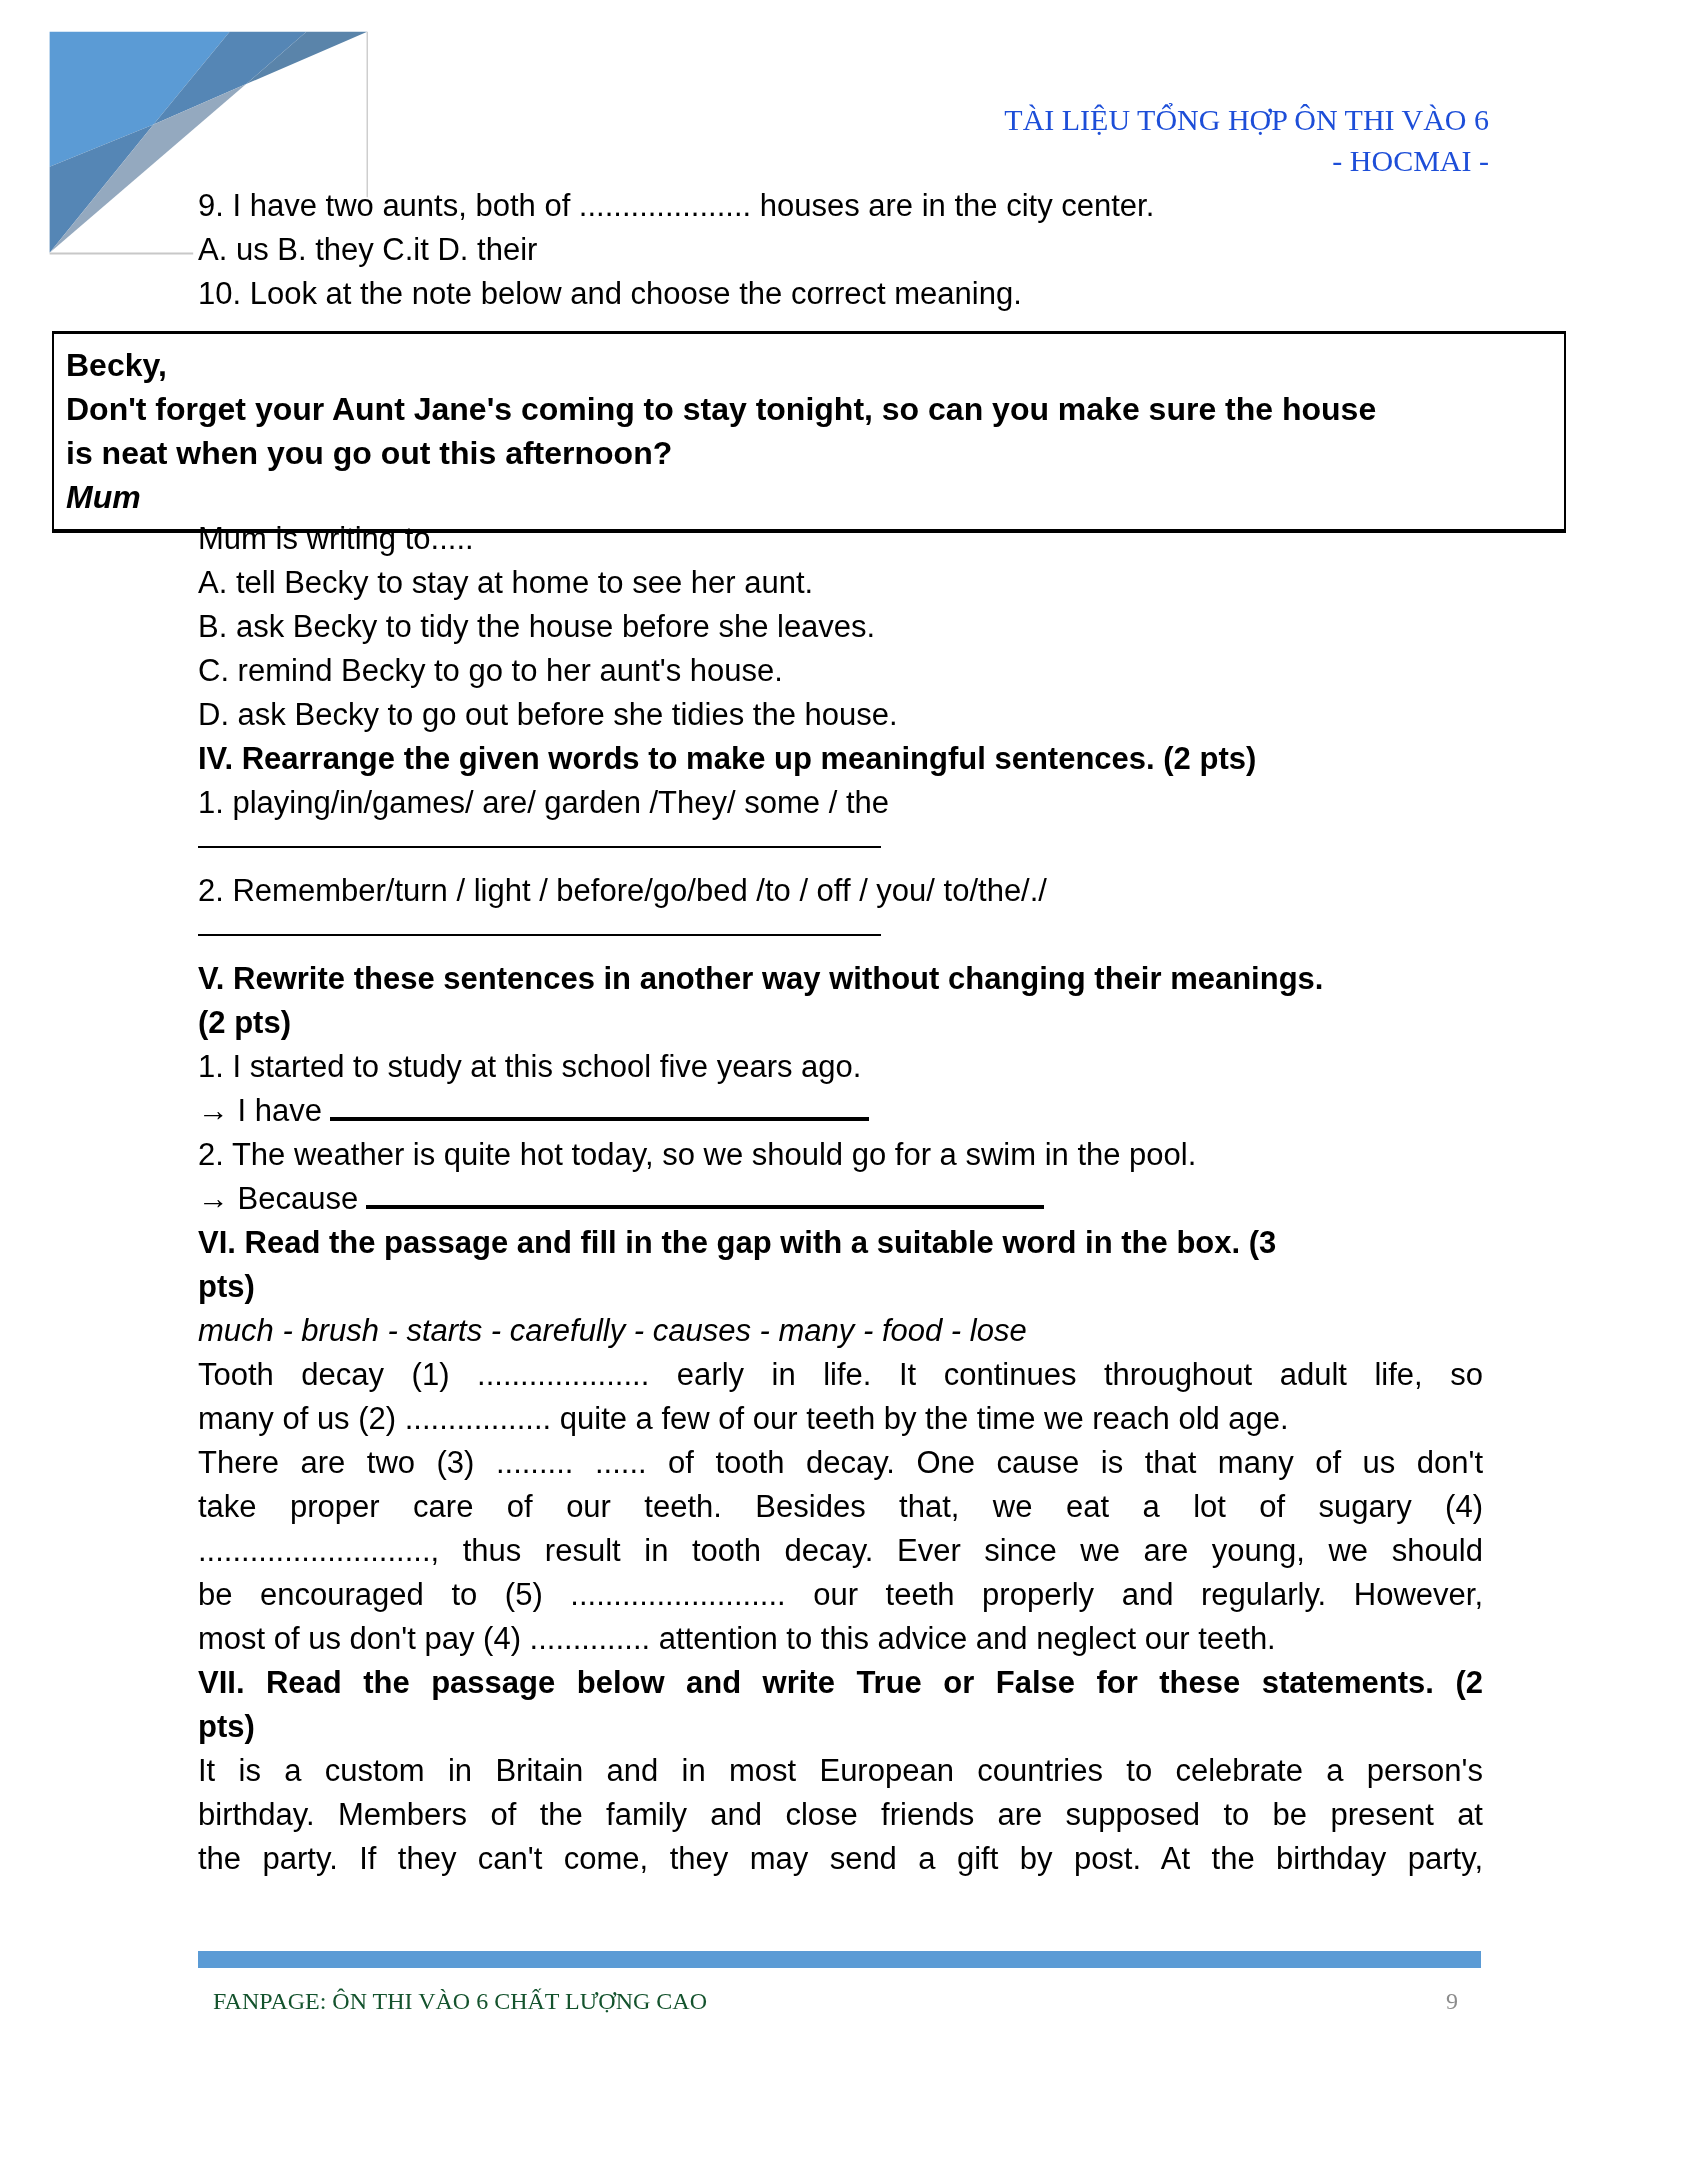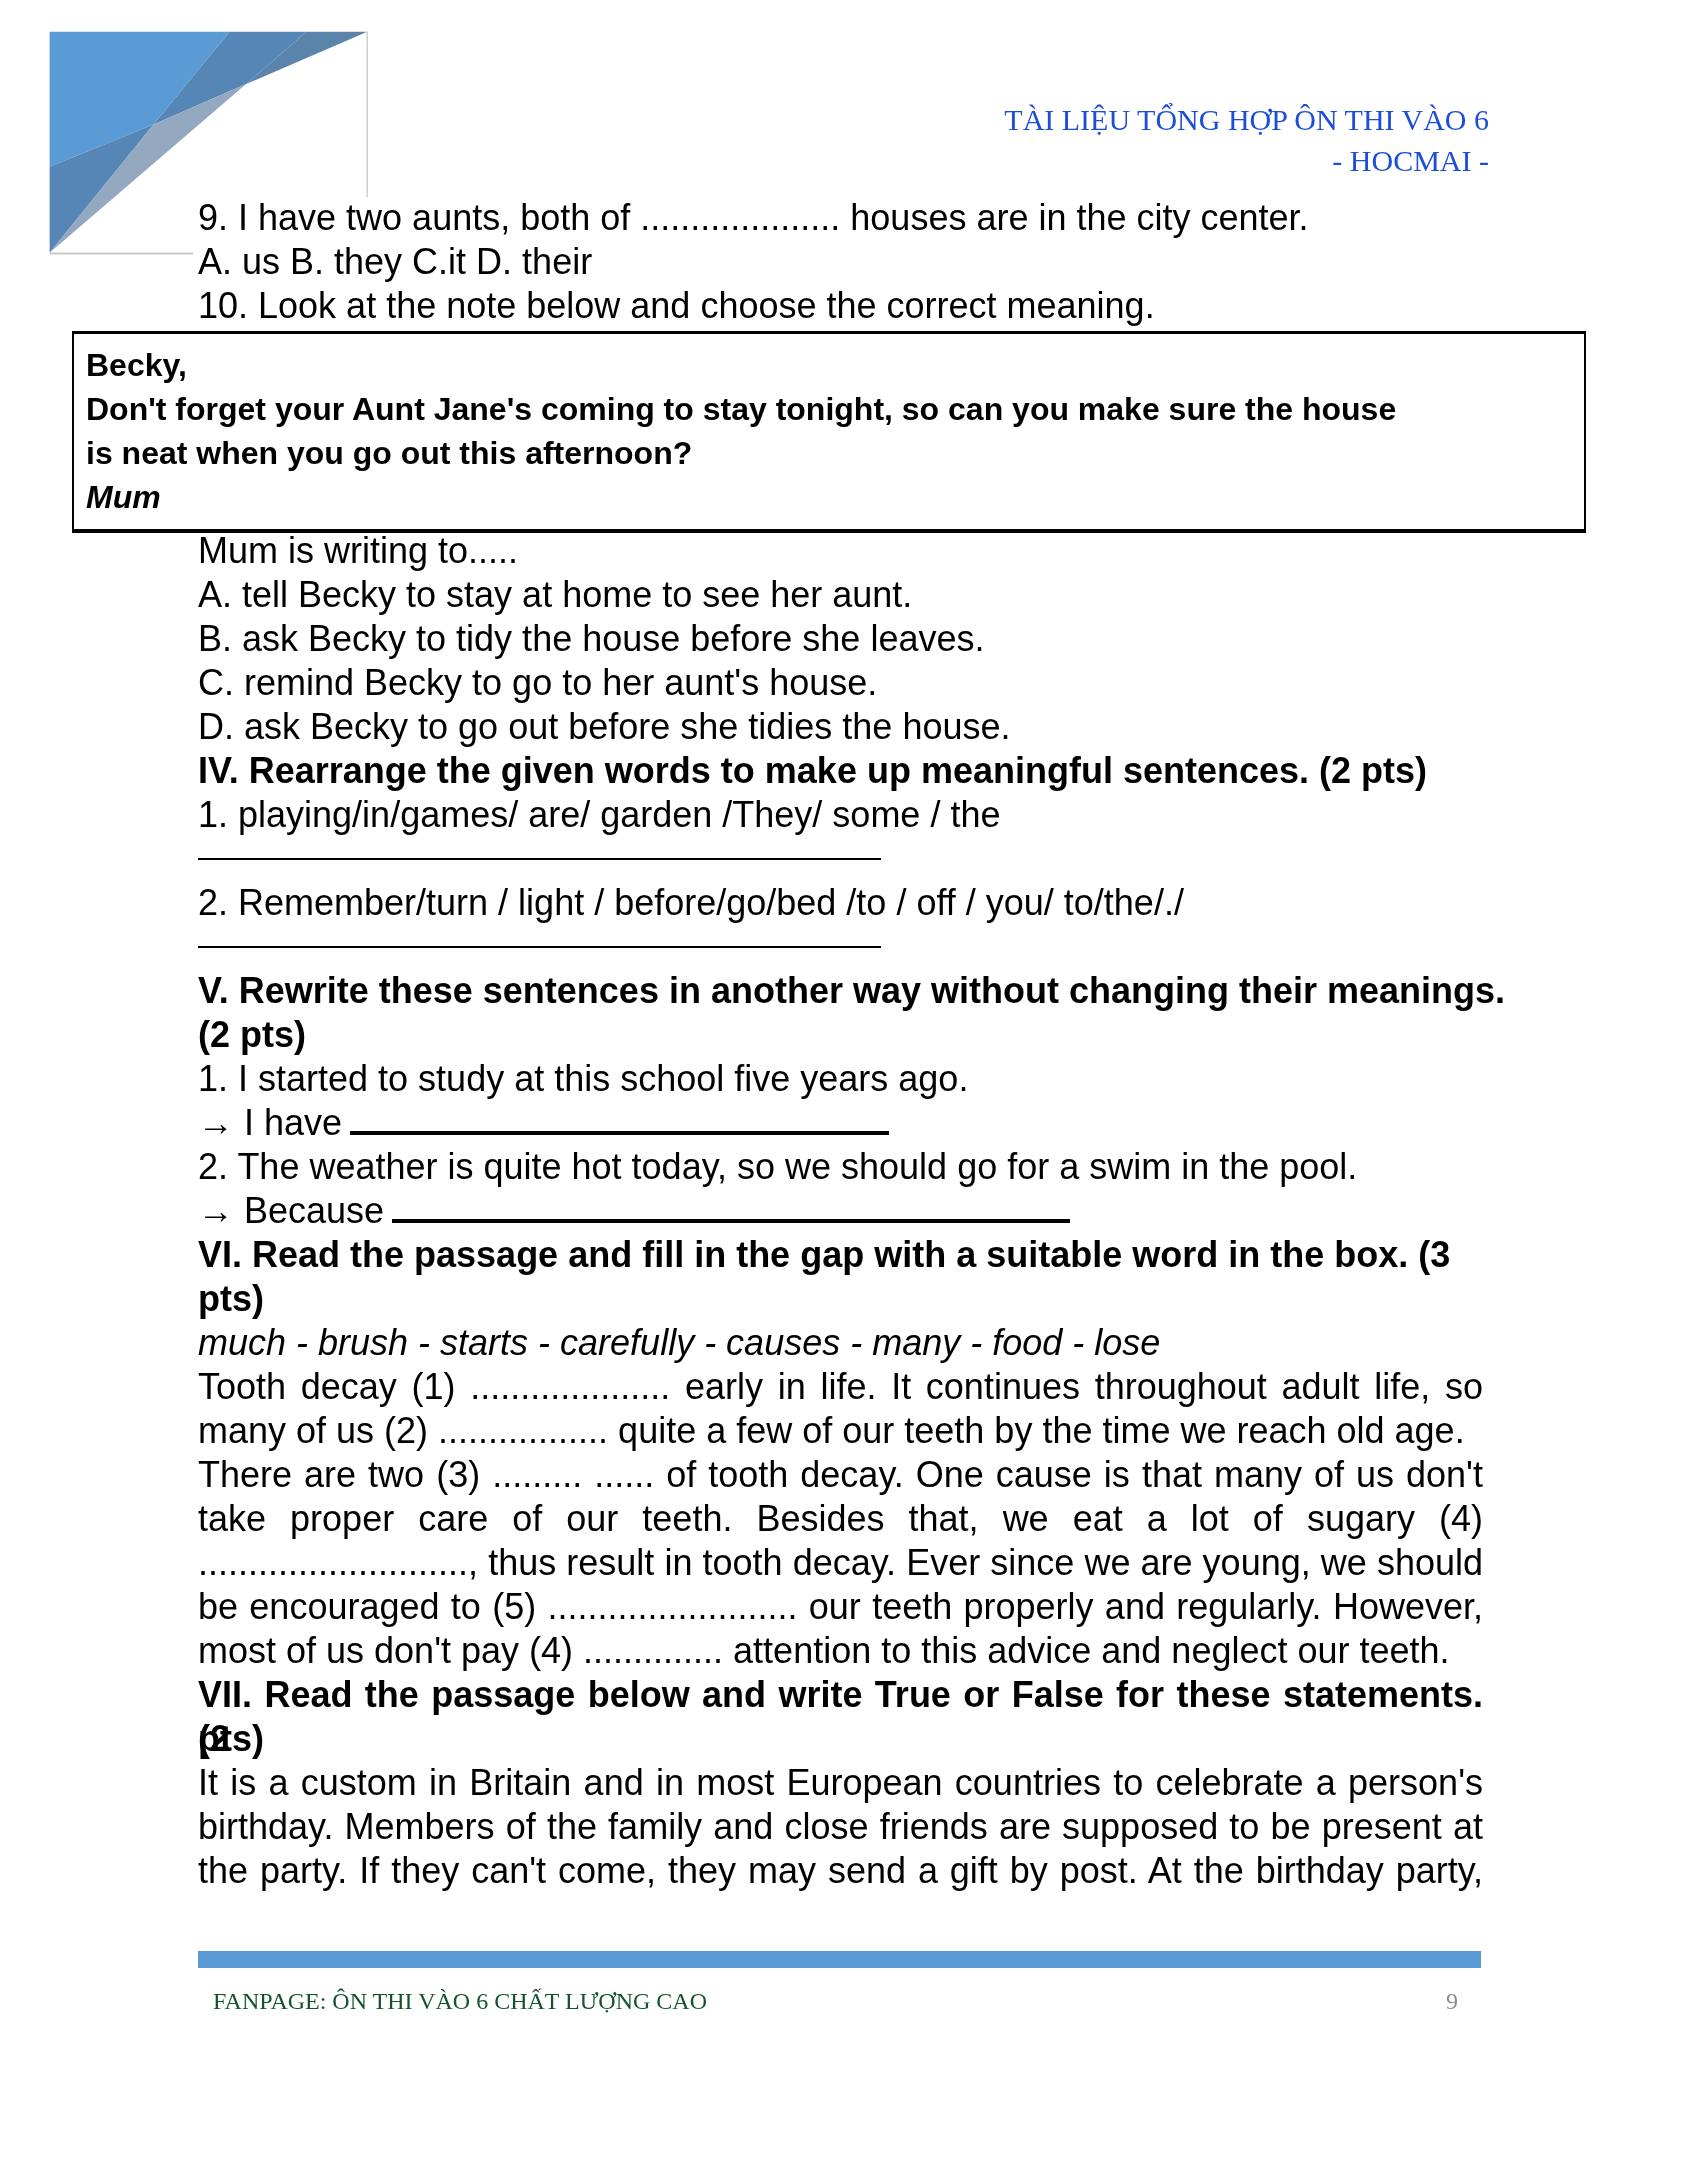--- a/index.html
+++ b/index.html
@@ -6,7 +6,7 @@
   body { width: 1687px; height: 2183px; position: relative; overflow: hidden; font-family: "Liberation Sans", sans-serif; color: #000; }
   .deco { position: absolute; left: 0; top: 0; width: 397px; height: 278px; }
   .header { position: absolute; right: 198px; top: 99px; text-align: right; font-family: "Liberation Serif", serif; color: #1d4ed8; font-size: 30px; line-height: 41px; }
-  .content { position: absolute; left: 198px; top: 196px; width: 1285px; font-size: 36px; line-height: 44px; }
+  .content { position: absolute; left: 198px; top: 184px; width: 1285px; font-size: 31px; line-height: 44px; }
   .line { white-space: nowrap; height: 44px; }
   .bold { font-weight: bold; }
   .ital { font-style: italic; }

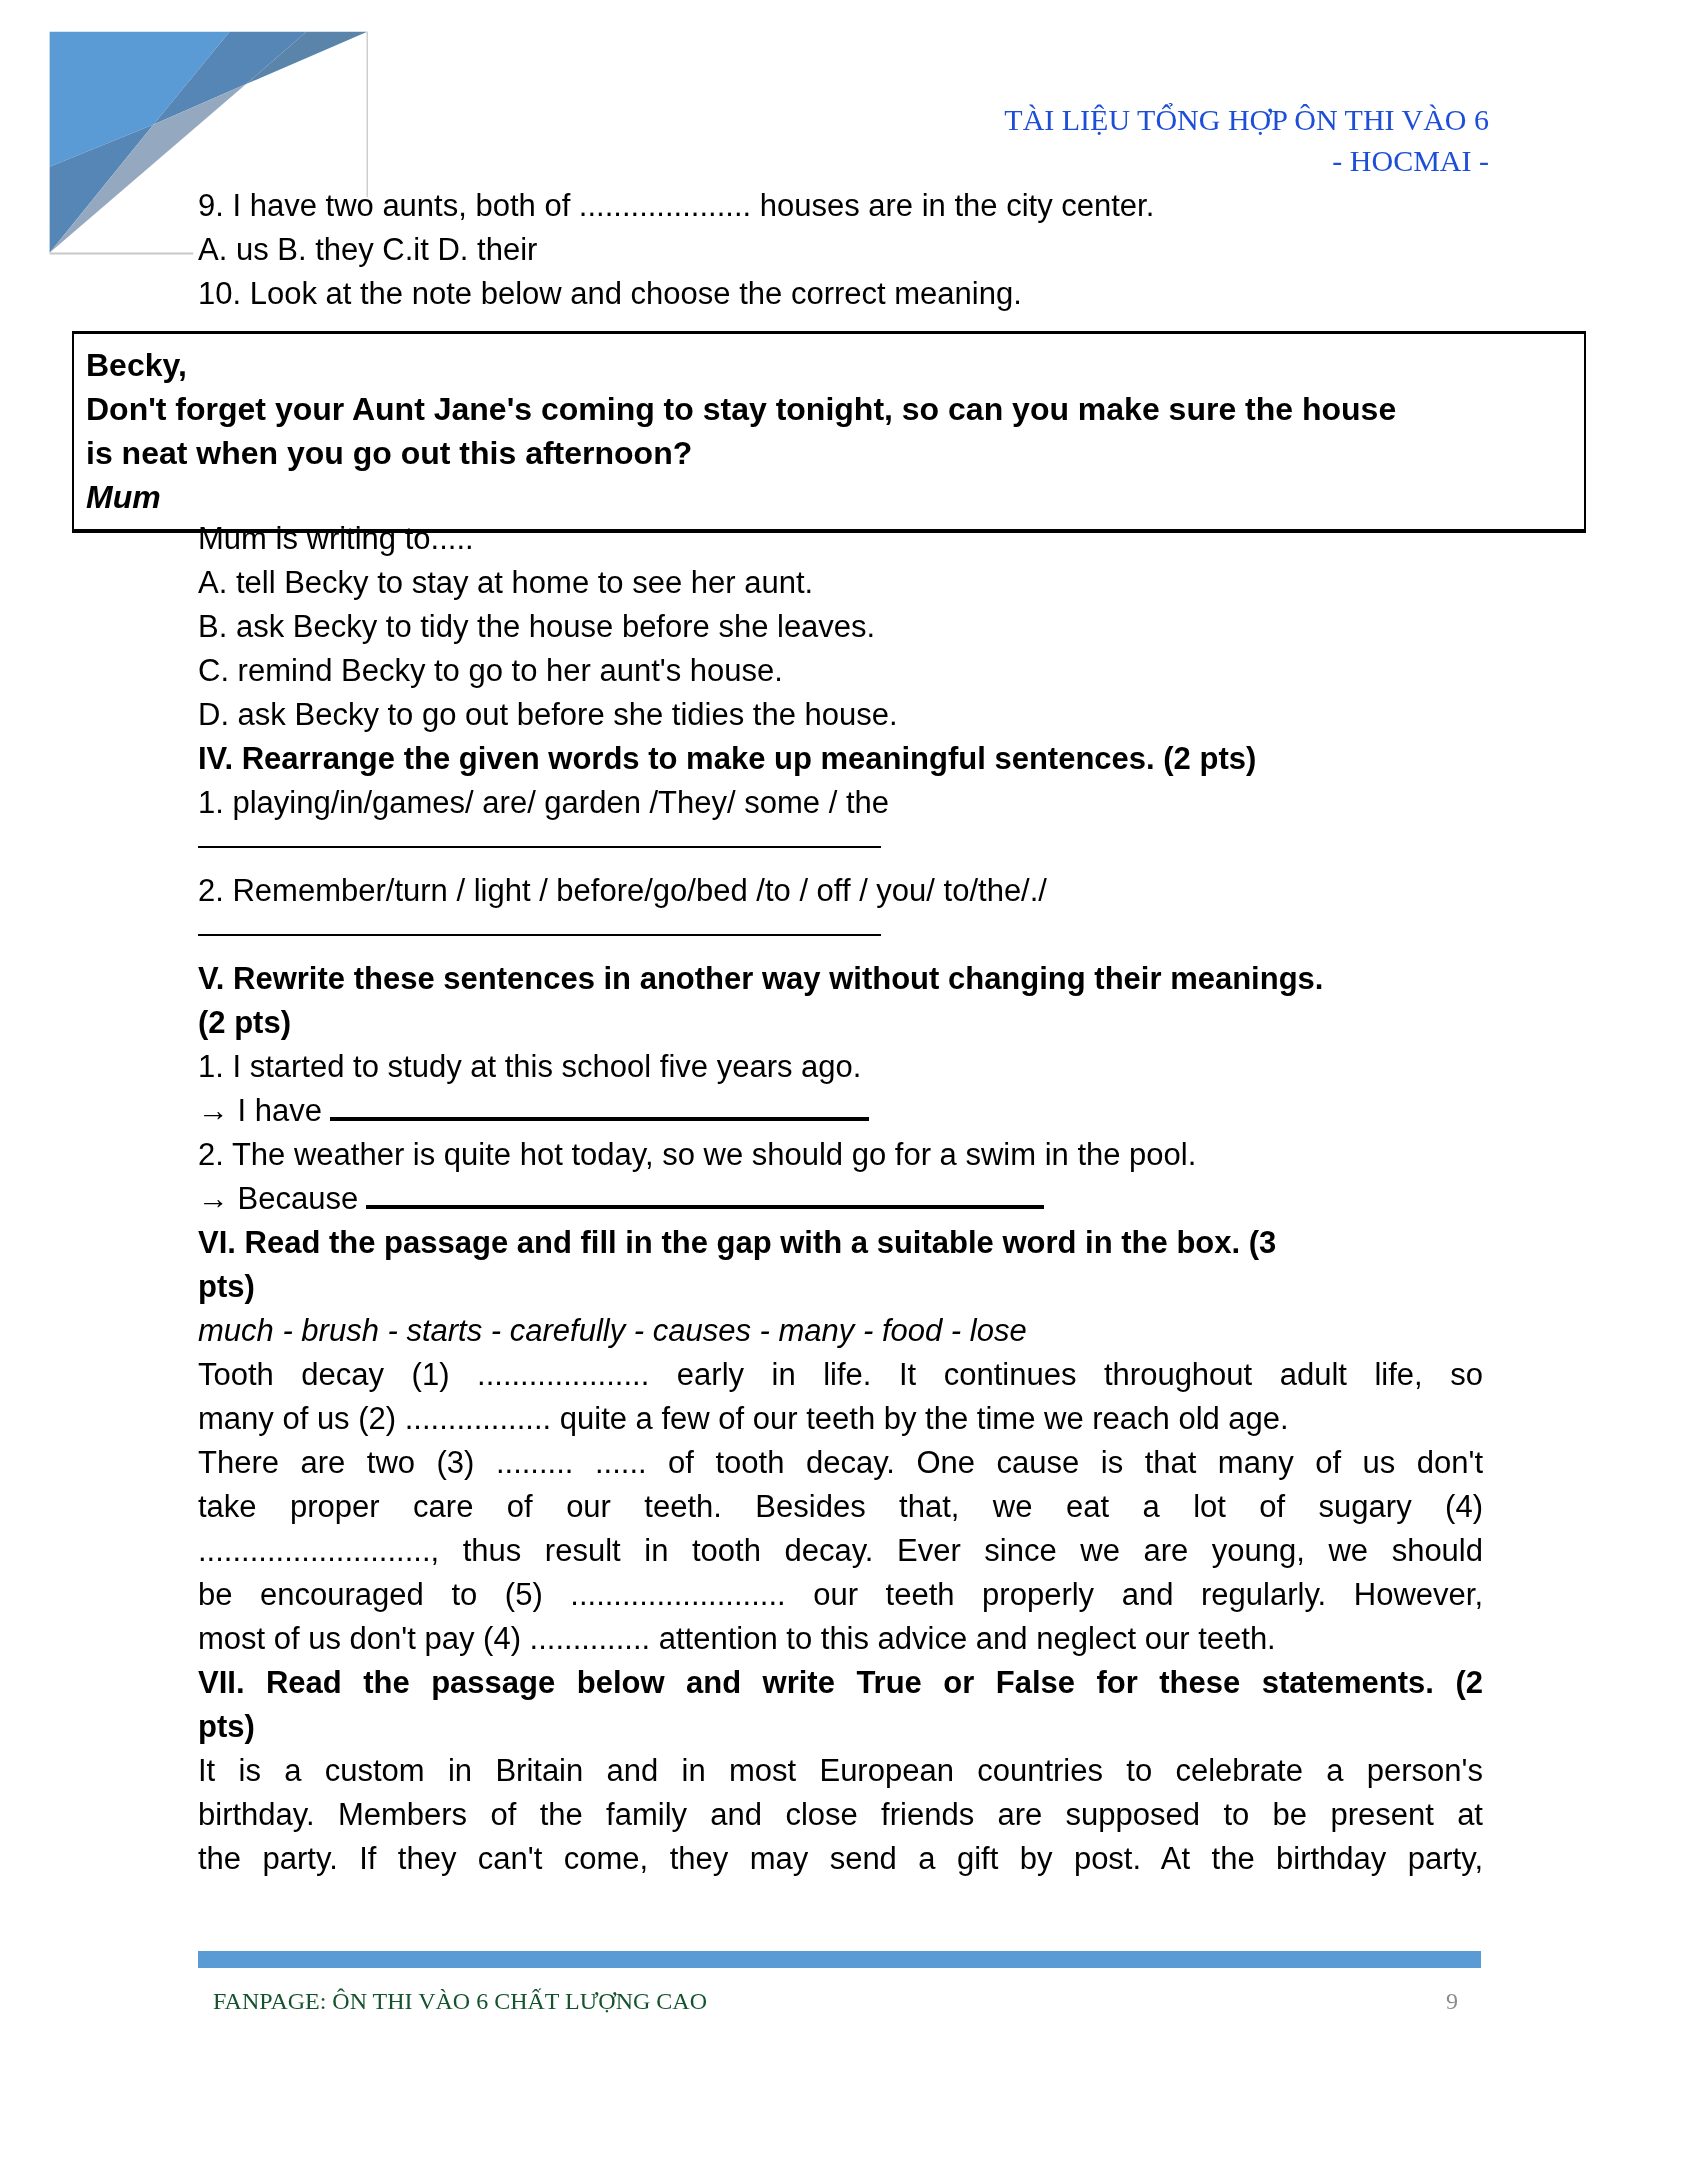--- a/index.html
+++ b/index.html
@@ -12,7 +12,7 @@
   .ital { font-style: italic; }
   .bi { font-weight: normal; font-style: italic; }
   .just-full { text-align: justify; text-align-last: justify; white-space: normal; height: 44px; }
-  .note-box { position: absolute; left: 72px; top: 331px; width: 1510px; height: 195px; border: 2.6px solid #000; border-top-width: 3.3px; border-bottom-width: 4px; box-sizing: content-box; font-weight: bold; font-size: 32px; line-height: 44px; padding: 0; }
+  .note-box { position: absolute; left: 52px; top: 331px; width: 1510px; height: 195px; border: 2.6px solid #000; border-top-width: 3.3px; border-bottom-width: 4px; box-sizing: content-box; font-weight: bold; font-size: 32px; line-height: 44px; padding: 0; }
   .note-inner { position: absolute; left: 12px; top: 9.3px; right: 20px; }
   .blank-line { position: relative; height: 44px; }
   .blank-line .rule { position: absolute; left: 0; top: 20.5px; width: 683px; height: 2.6px; background: #000; }

